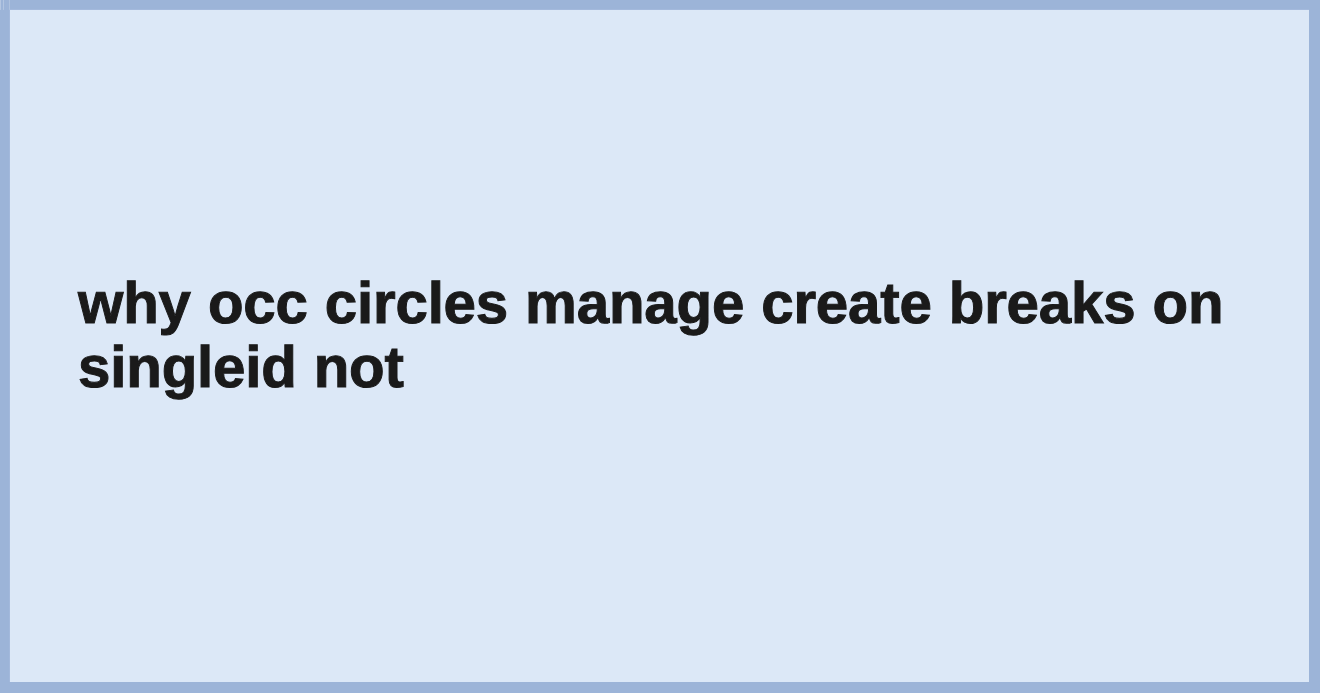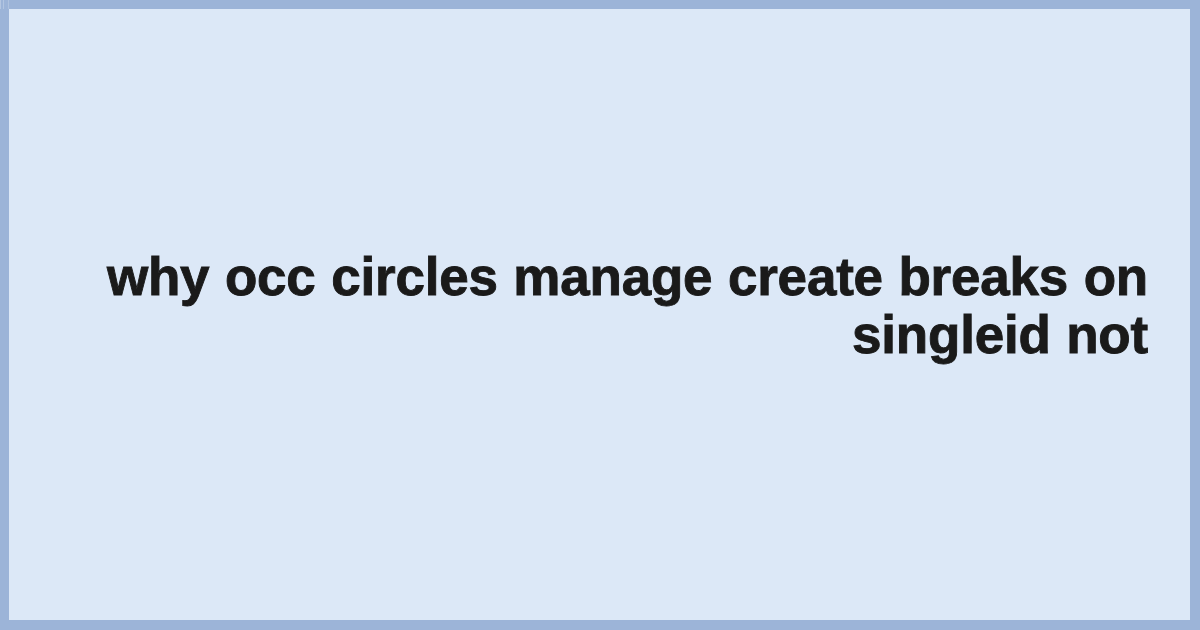--- a/index.html
+++ b/index.html
@@ -42,8 +42,8 @@
   #headline-block {
     box-sizing: border-box;
     width: 100%;
-    padding: 0 42px;
-    text-align: right;
+    padding: 0 62px;
+    text-align: left;
     transform: translateY(-9px);   
   }
 

